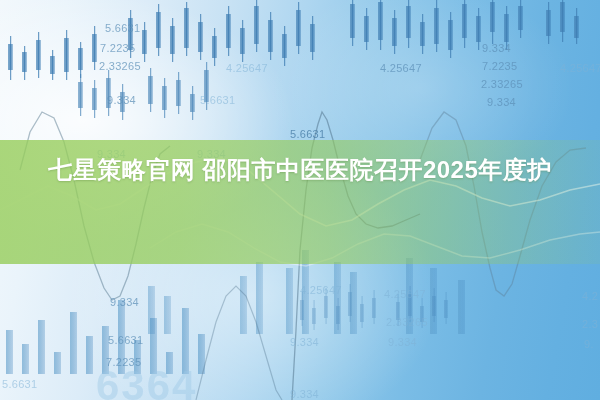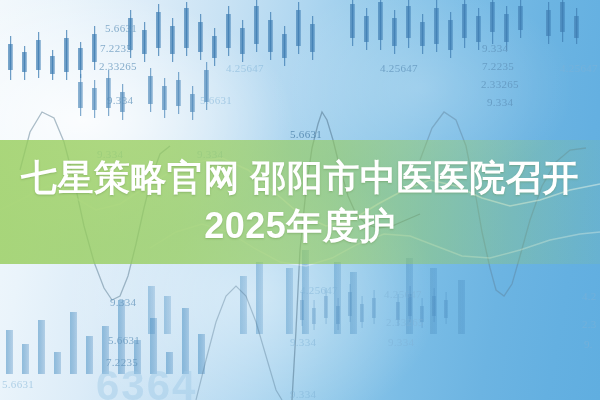--- a/index.html
+++ b/index.html
@@ -53,7 +53,7 @@
   .val-label {
     position: absolute;
     color: #5d90b8;
-    font-family: Liberation Serif, serif;
+    font-family: Liberation Sans, sans-serif;
     white-space: nowrap;
     letter-spacing: 0.3px;
     opacity: 0.72;

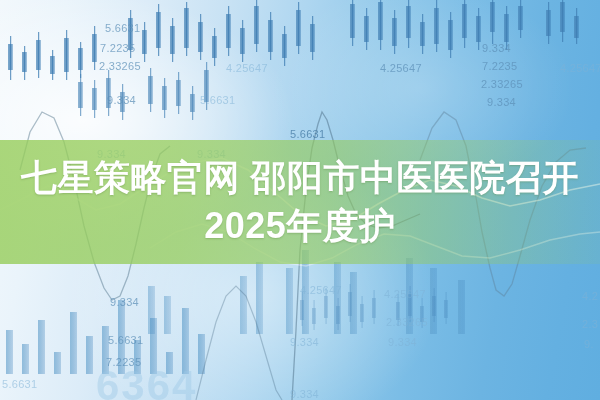--- a/index.html
+++ b/index.html
@@ -390,7 +390,7 @@
 
   <div class="green-band" style="top: 140px; height: 124px;"></div>
 
-  <div class="headline" style="top: 154px; font-size: 36px;">
+  <div class="headline" style="top: 154px; font-size: 24px;">
     <span class="ln">七星策略官网 邵阳市中医医院召开2025年度护</span>
   </div>
 

